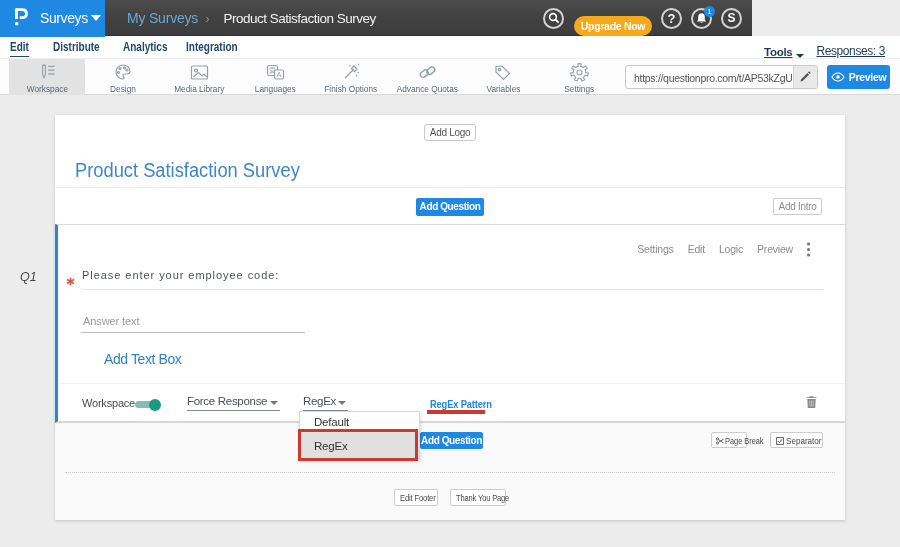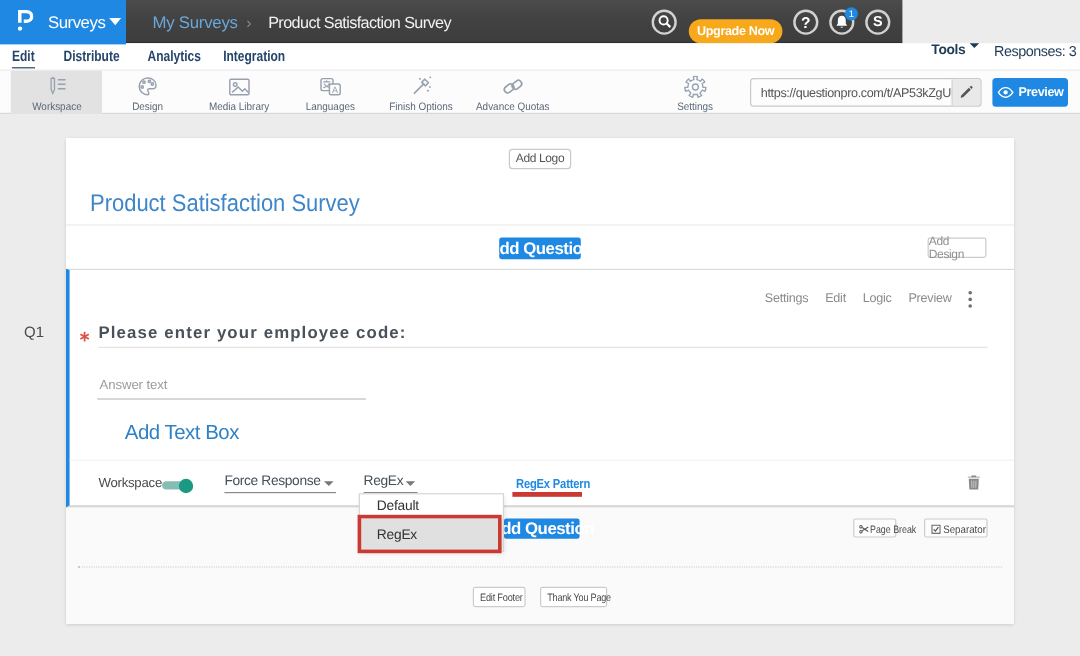--- a/index.html
+++ b/index.html
@@ -24,7 +24,7 @@
 .navbar { position:absolute; left:0; top:36px; width:900px; height:22px; background:#fff;padding-left:12px; }
 .tab { position:absolute; top:4px; color:#25456b; font-size:12.5px; font-weight:bold; transform:scaleX(.8); transform-origin:0 0; white-space:nowrap; }
 .tab.edit { border-bottom:1.5px solid #25456b; padding-bottom:2px; }
-.nav-right { position:absolute; right:3px; top:0; height:22px; display:flex; align-items:flex-start; color:#1f3a57; font-size:12px; }
+.nav-right { position:absolute; right:15px; top:0; height:22px; display:flex; align-items:flex-end; color:#1f3a57; font-size:12px;text-decoration:underline; }
 .tools-caret { display:inline-block; width:0; height:0; border-left:4px solid transparent; border-right:4px solid transparent; border-top:4.5px solid #1f3a57; margin-left:4px; }
 
 

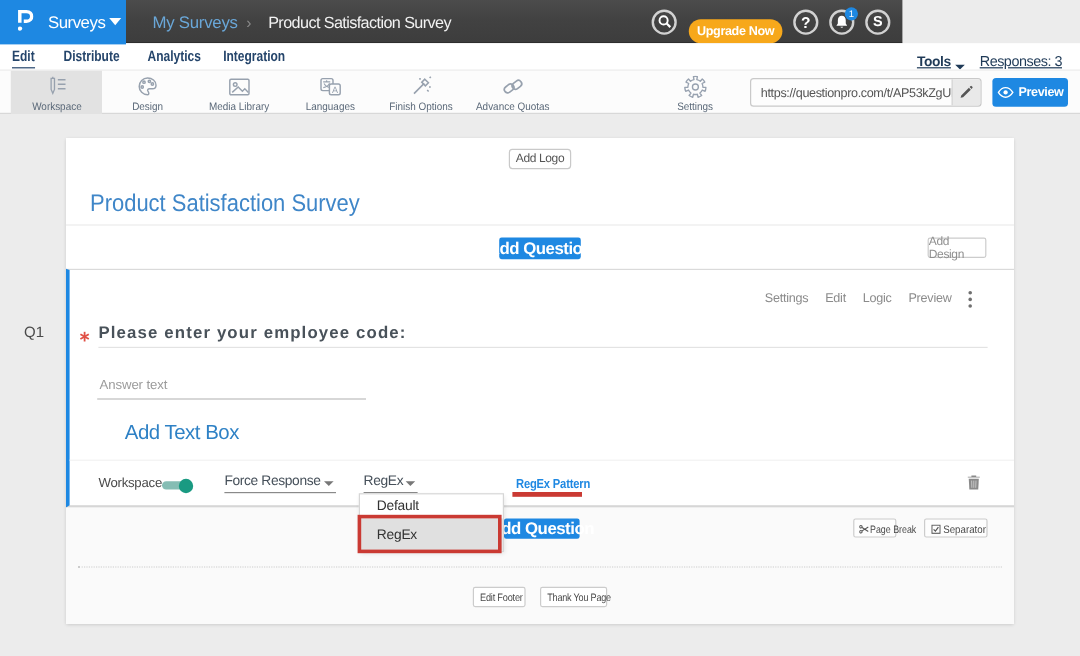--- a/index.html
+++ b/index.html
@@ -212,6 +212,15 @@
       </svg>
     <span class="lbl">Finish Options</span>
   </div>
+  <div class="tcell" style="left:465px;">
+    <svg width="20" height="19" viewBox="0 0 20 19">
+        <g stroke="#97a1ae" stroke-width="1.2" fill="none">
+          <path d="M3 3.5 L9 3 L16.5 10.5 L10.5 16.5 L3 9 Z"></path>
+          <circle cx="6.5" cy="6.5" r="1.2"></circle>
+        </g>
+      </svg>
+    <span class="lbl">Variables</span>
+  </div>
   <div class="tcell" style="left:541px;">
     <svg width="19" height="19" viewBox="0 0 20 20">
         <g fill="none" stroke="#98a2b0" stroke-width="1.2" stroke-linejoin="round">

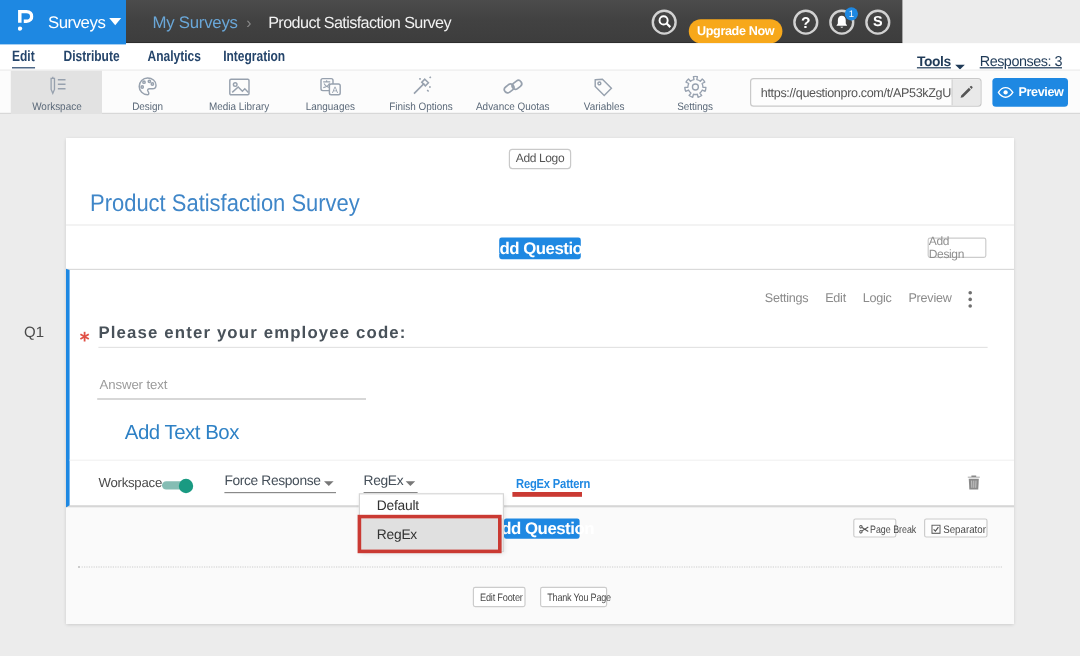--- a/index.html
+++ b/index.html
@@ -44,7 +44,7 @@
 .addlogo { position:absolute; left:369px; top:9px; width:52px; height:17px; background:#fff; border:1px solid #c9c9c9; border-radius:3px; font-size:10px; letter-spacing:-.3px; color:#555; display:flex; align-items:center; justify-content:center; }
 .stitle { position:absolute; left:20px; top:44px; font-size:20px; color:#3f86c8; transform:scaleX(.915); transform-origin:0 0; white-space:nowrap; }
 .hline1 { position:absolute; left:0; top:72px; width:790px; border-top:1px solid #ececec; }
-.bluebtn { white-space:nowrap; background:#1e88e2; border-radius:2px; color:#fff; font-size:14px; font-weight:bold; letter-spacing:-.4px; width:68px; height:17.5px; display:flex; align-items:center; justify-content:center; }
+.bluebtn { white-space:nowrap; background:#1e88e2; border-radius:2px; color:#fff; font-size:10px; font-weight:bold; letter-spacing:-.4px; width:68px; height:17.5px; display:flex; align-items:center; justify-content:center; }
 .addq1 { position:absolute; left:361px; top:83px; }
 .addintro { position:absolute; left:718px; top:83px; width:49px; height:17px; background:#fff; border:1px solid #ccc; border-radius:2px; font-size:10px; letter-spacing:-.3px; color:#8f8f8f; display:flex; align-items:center; justify-content:center; }
 

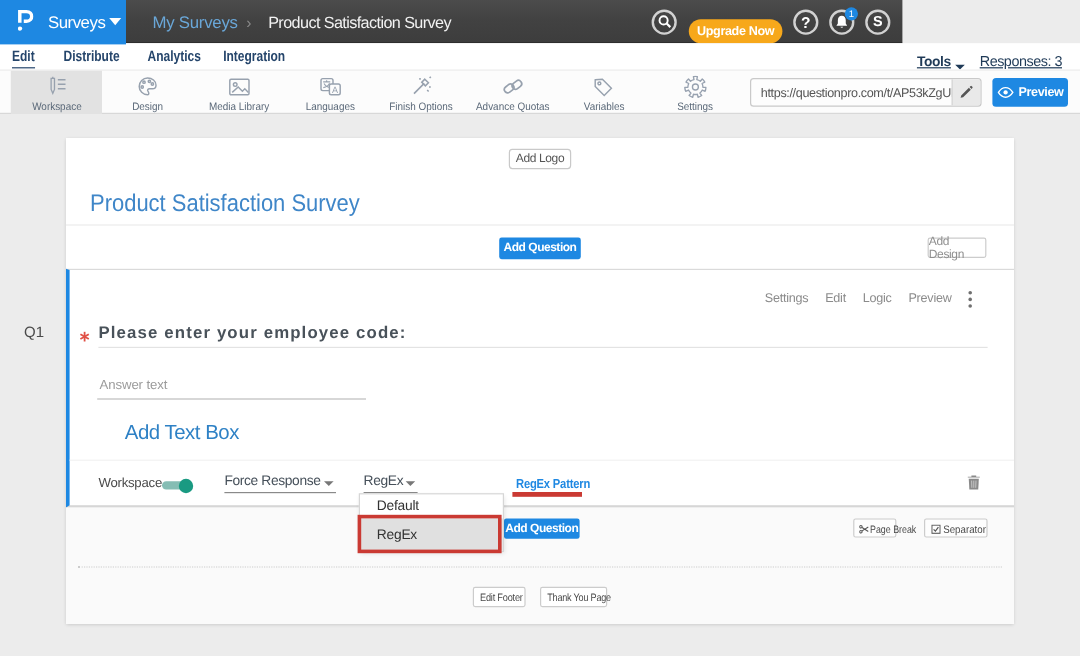--- a/index.html
+++ b/index.html
@@ -251,7 +251,7 @@
   <div class="stitle">Product Satisfaction Survey</div>
   <div class="hline1"></div>
   <div class="bluebtn addq1">Add Question</div>
-  <div class="addintro">Add Design</div>
+  <div class="addintro">Add Intro</div>
 
   <div class="qblock">
     <div class="qhdr">

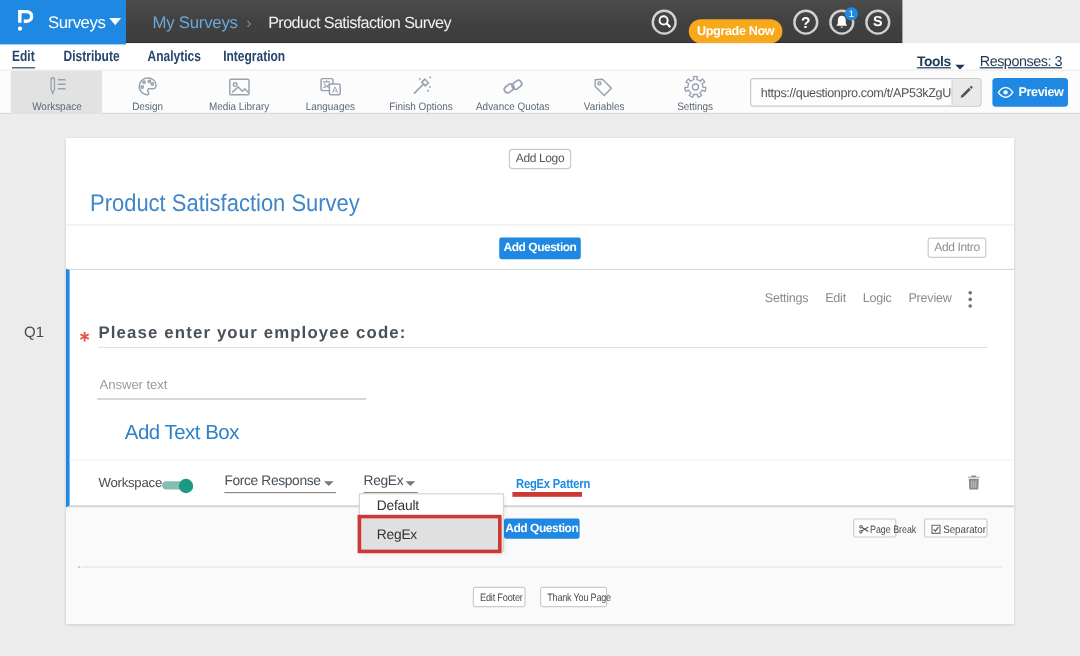--- a/index.html
+++ b/index.html
@@ -80,7 +80,7 @@
 .footbtns { position:absolute; left:0; top:66px; width:790px; display:flex; justify-content:center; gap:12px; }
 .footbtns div { white-space:nowrap; height:17px; background:#fff; border:1px solid #ccc; border-radius:2px; font-size:9px; letter-spacing:-.2px; color:#4a4a4a; display:flex; align-items:center; justify-content:center; }
 
-.q1label { position:absolute; left:20px; top:270px; font-size:12.5px; color:#4a4a4a; }
+.q1label { position:absolute; left:20px; top:270px; font-size:12.5px; color:#4a4a4a;font-style:italic; }
 
 
 .menu { position:absolute; left:299px; top:411px; width:121px; background:#fff; border:1px solid #d6d6d6; box-shadow:1px 2px 4px rgba(0,0,0,.12); z-index:5; }

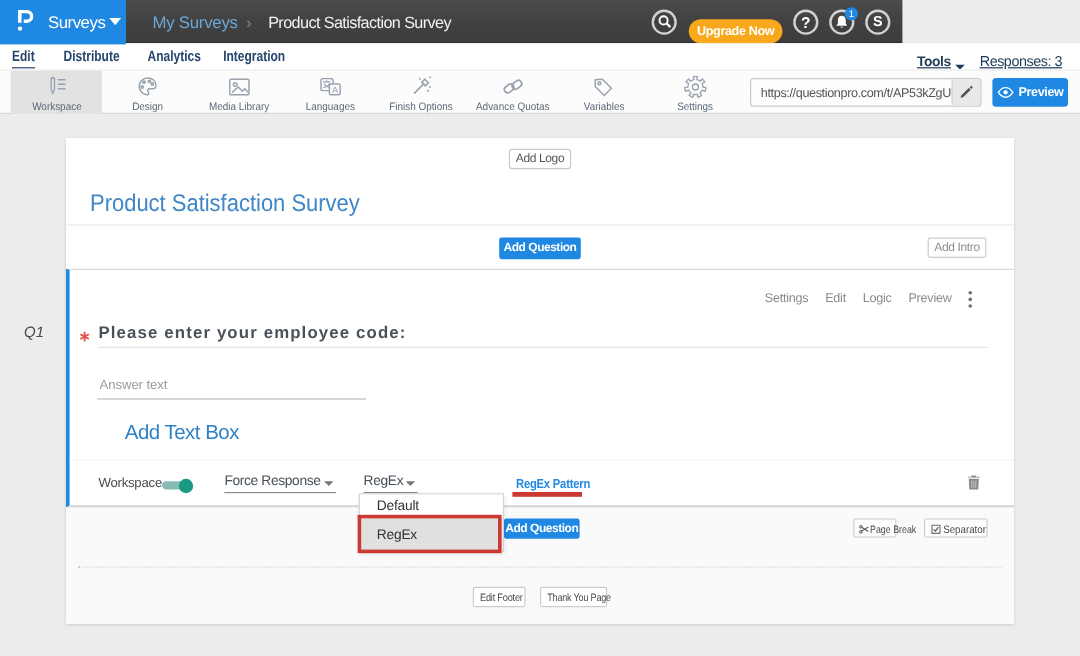--- a/index.html
+++ b/index.html
@@ -54,7 +54,7 @@
 .qhdr span { margin-left:14px; }
 .vdots { width:3px; height:3px; background:#707070; border-radius:50%; box-shadow:0 5.5px 0 #707070, 0 -5.5px 0 #707070; margin-left:14px; }
 .ast { position:absolute; left:8px; top:47.5px; }
-.qtext { position:absolute; left:24px; top:44.5px; font-size:14px; font-weight:bold; color:#49525a; letter-spacing:.95px; white-space:nowrap; }
+.qtext { position:absolute; left:24px; top:44.5px; font-size:11px; font-weight:normal; color:#49525a; letter-spacing:.95px; white-space:nowrap; }
 .qunder { position:absolute; left:24px; right:22px; top:64.5px; border-top:1px solid #e3e3e3; }
 .anstext { position:absolute; left:25px; top:90.5px; font-size:11px; color:#9b9b9b; letter-spacing:-.1px; }
 .ansline { position:absolute; left:23px; top:107.5px; width:224px; border-top:1px solid #bdbdbd; }

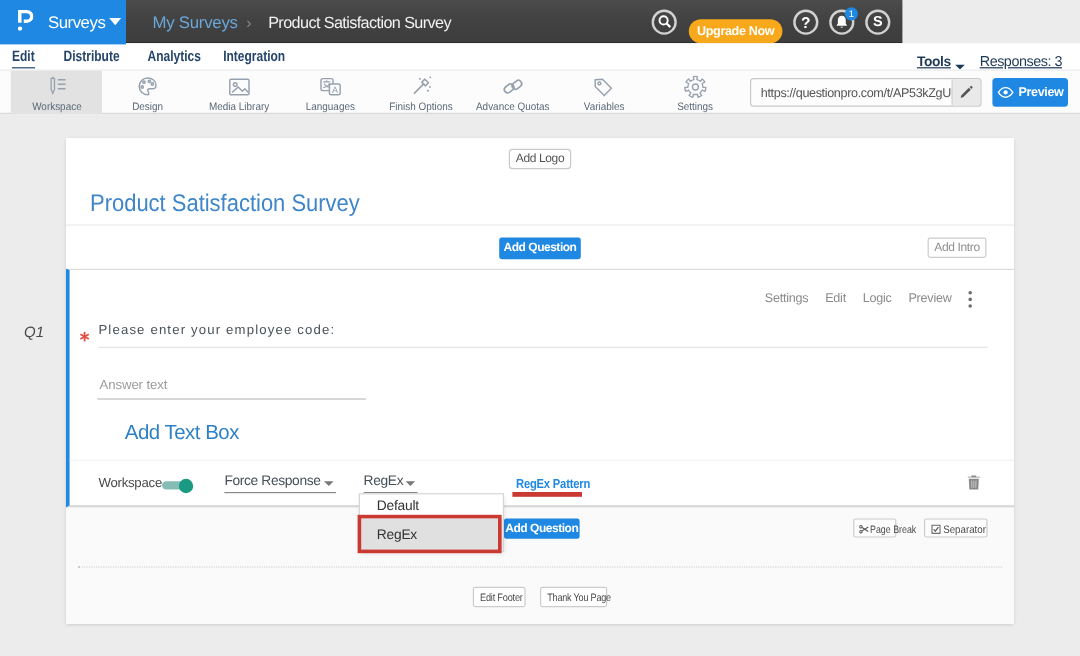--- a/index.html
+++ b/index.html
@@ -58,7 +58,7 @@
 .qunder { position:absolute; left:24px; right:22px; top:64.5px; border-top:1px solid #e3e3e3; }
 .anstext { position:absolute; left:25px; top:90.5px; font-size:11px; color:#9b9b9b; letter-spacing:-.1px; }
 .ansline { position:absolute; left:23px; top:107.5px; width:224px; border-top:1px solid #bdbdbd; }
-.addtb { position:absolute; left:46px; top:126.5px; font-size:17px; color:#2e81c5; letter-spacing:-.4px; }
+.addtb { position:absolute; left:46px; top:126.5px; font-size:14px; color:#2e81c5; letter-spacing:-.4px; }
 .vline { position:absolute; left:0; top:158.5px; width:787px; border-top:1px solid #f2f2f2; }
 .vlabel { position:absolute; left:24px; top:172.5px; font-size:11px; color:#4a4a4a; letter-spacing:-.2px; }
 .toggle { position:absolute; left:77px; top:176.5px; width:24px; height:7px; background:#85bdb4; border-radius:4px; }

